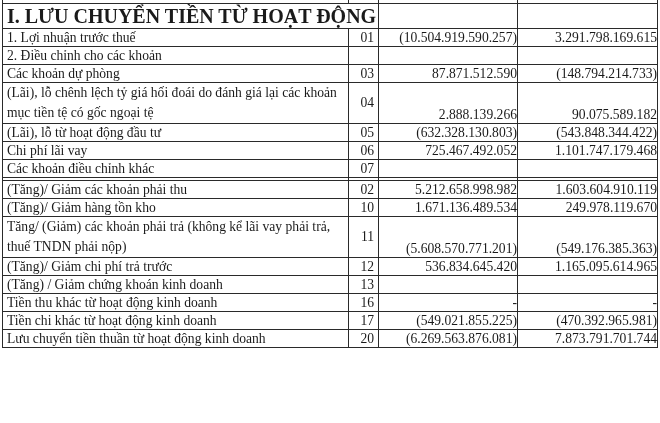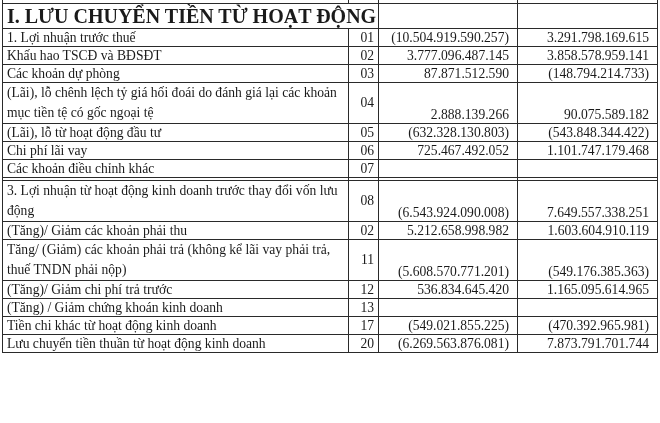--- a/index.html
+++ b/index.html
@@ -19,7 +19,7 @@
     col.c-v1 { width: 139px; }
     col.c-v2 { width: 140px; }
     td.code { text-align: right; padding-left: 5px; }
-    td.num { text-align: right; padding-right: 8px; }
+    td.num { text-align: right; padding-right: 0; }
     tr.bold td { font-weight: normal; }
     tr.top-strip td { height: 3px; padding: 0; line-height: 3px; border-top: none; }
     tr.section td { height: 24px; font-size: 20px; font-weight: bold; }

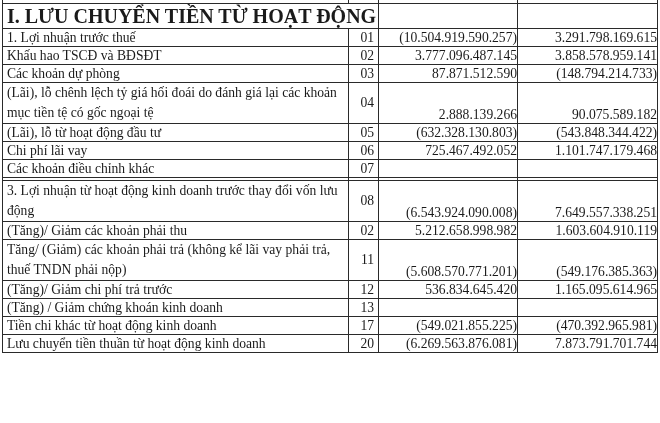--- a/index.html
+++ b/index.html
@@ -60,6 +60,12 @@
         <td class="code">01</td>
         <td class="num">(10.504.919.590.257)</td>
         <td class="num">3.291.798.169.615</td>
+      </tr>
+      <tr class="r bold">
+        <td class="label">2. Điều chỉnh cho các khoản</td>
+        <td class="code"></td>
+        <td class="num"></td>
+        <td class="num"></td>
       </tr>
       <tr class="r">
         <td class="label">Khấu hao TSCĐ và BĐSĐT</td>

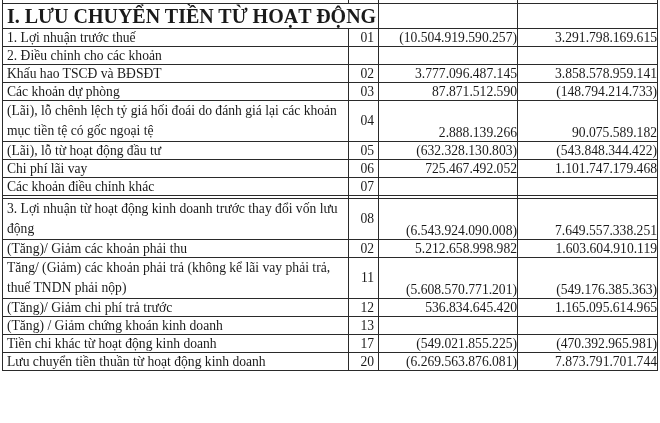--- a/index.html
+++ b/index.html
@@ -66,12 +66,6 @@
         <td class="code"></td>
         <td class="num"></td>
         <td class="num"></td>
-      </tr>
-      <tr class="r">
-        <td class="label">Khấu hao TSCĐ và BĐSĐT</td>
-        <td class="code">02</td>
-        <td class="num">3.777.096.487.145</td>
-        <td class="num">3.858.578.959.141</td>
       </tr>
       <tr class="r">
         <td class="label">Các khoản dự phòng</td>

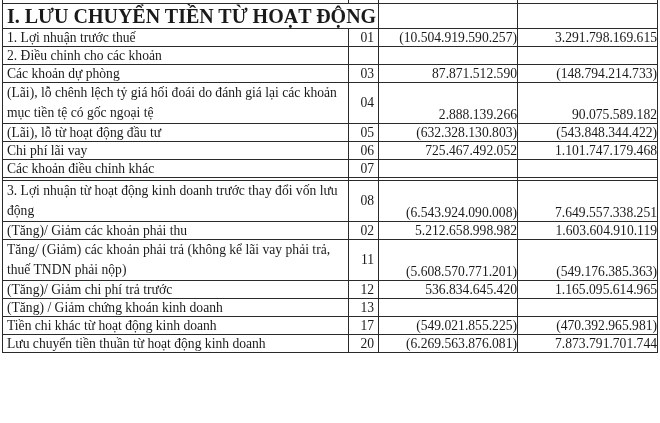--- a/index.html
+++ b/index.html
@@ -103,12 +103,6 @@
           <td></td>
           <td></td>
       </tr>
-      <tr class="tall bold">
-        <td class="label">3. Lợi nhuận từ hoạt động kinh doanh trước thay đổi vốn lưu động</td>
-        <td class="code">08</td>
-        <td class="num">(6.543.924.090.008)</td>
-        <td class="num">7.649.557.338.251</td>
-      </tr>
       <tr class="r">
         <td class="label">(Tăng)/ Giảm các khoản phải thu</td>
         <td class="code">02</td>

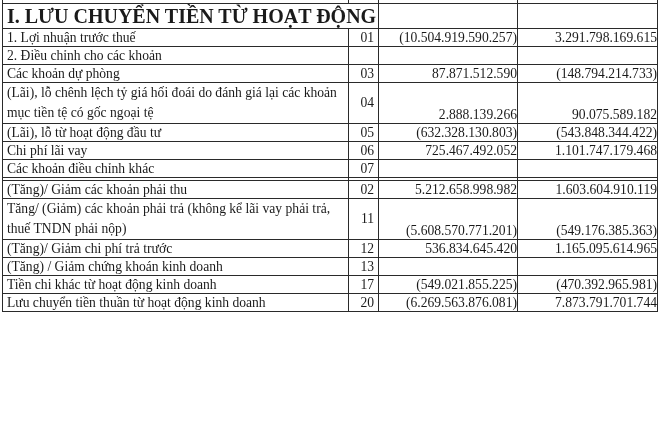--- a/index.html
+++ b/index.html
@@ -109,6 +109,12 @@
         <td class="num">5.212.658.998.982</td>
         <td class="num">1.603.604.910.119</td>
       </tr>
+      <tr class="r">
+        <td class="label">(Tăng)/ Giảm hàng tồn kho</td>
+        <td class="code">10</td>
+        <td class="num">1.671.136.489.534</td>
+        <td class="num">249.978.119.670</td>
+      </tr>
       <tr class="tall">
         <td class="label">Tăng/ (Giảm) các khoản phải trả (không kể lãi vay phải trả, thuế TNDN phải nộp)</td>
         <td class="code">11</td>

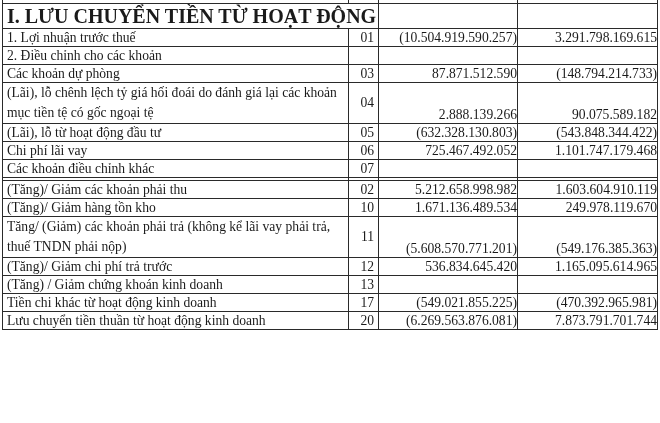--- a/index.html
+++ b/index.html
@@ -134,6 +134,12 @@
         <td class="num"></td>
       </tr>
       <tr class="r">
+        <td class="label">Tiền thu khác từ hoạt động kinh doanh</td>
+        <td class="code">16</td>
+        <td class="num">-</td>
+        <td class="num">-</td>
+      </tr>
+      <tr class="r">
         <td class="label">Tiền chi khác từ hoạt động kinh doanh</td>
         <td class="code">17</td>
         <td class="num">(549.021.855.225)</td>

